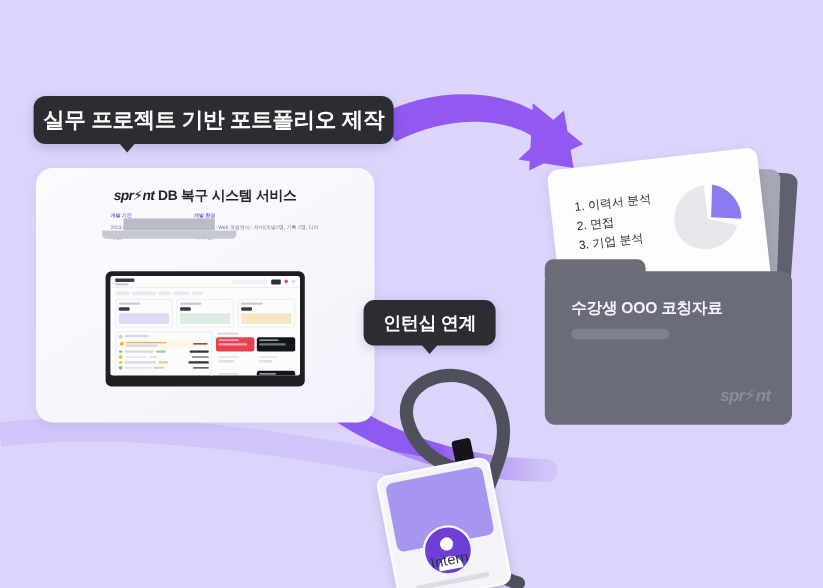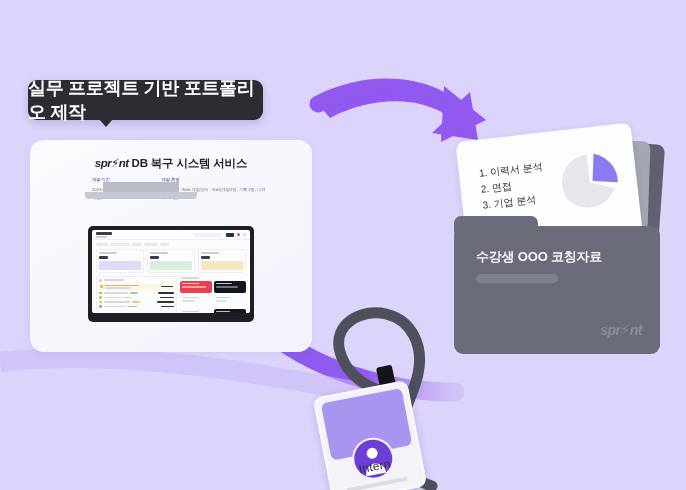--- a/index.html
+++ b/index.html
@@ -123,7 +123,7 @@
     content:"";position:absolute;left:50%;bottom:-7px;margin-left:-7px;
     border-left:7px solid transparent;border-right:7px solid transparent;border-top:8px solid #2c2d33;
   }
-  #tip-portfolio{left:28px;top:80px;width:235px;height:40px;font-size:18px;}
+  #tip-portfolio{left:28px;top:80px;width:300px;height:40px;font-size:18px;border-radius:10px;}
   #tip-portfolio:after{left:78px;}
   #tip-career{left:497px;top:66px;width:120px;height:46px;font-size:18px;}
   #tip-career:after{left:60px;}

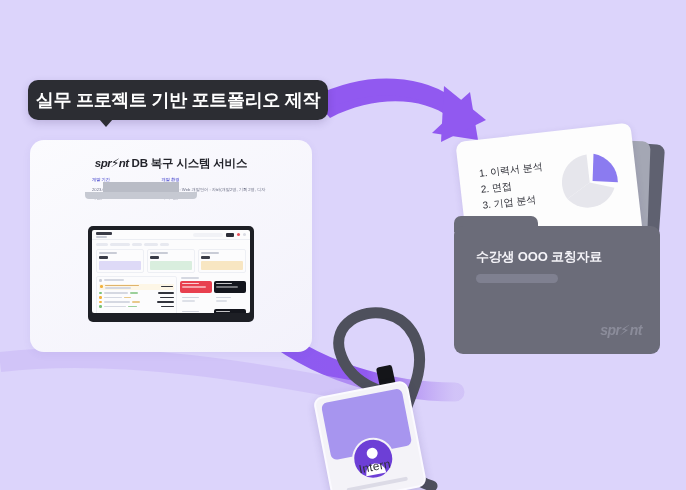--- a/index.html
+++ b/index.html
@@ -344,6 +344,7 @@
   </div>
 
   <div class="tip" id="tip-portfolio">실무 프로젝트 기반 포트폴리오 제작</div>
+  <div class="tip" id="tip-intern">인턴십 연계</div>
 
 </div>
 

